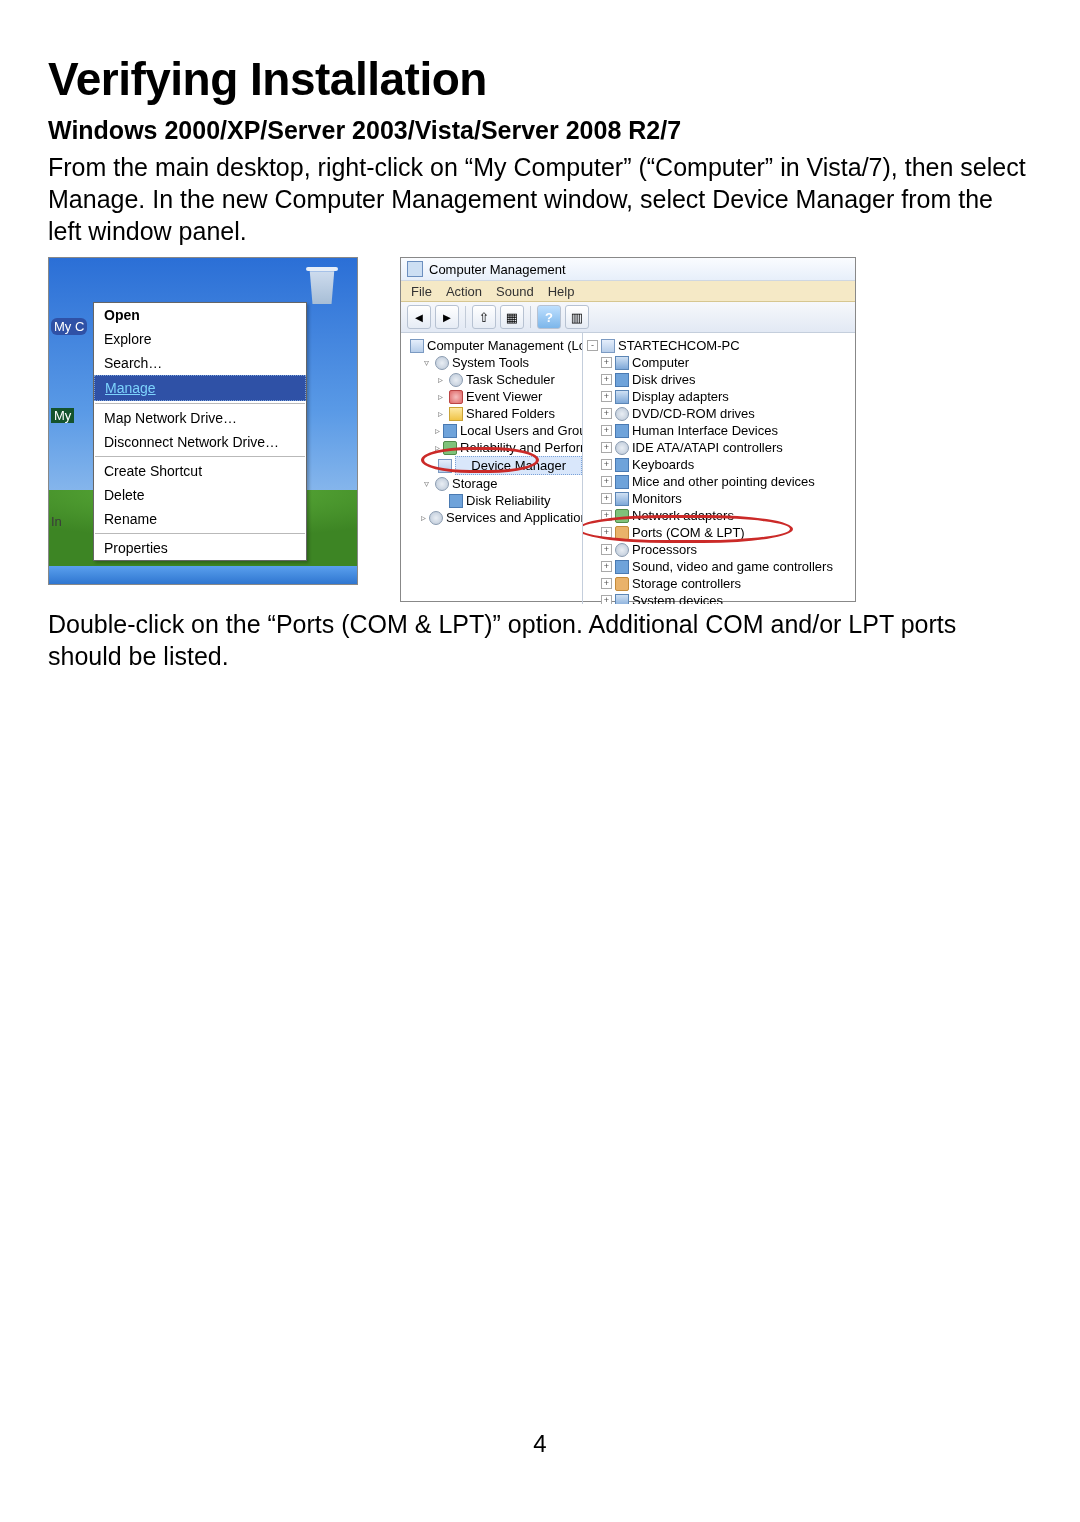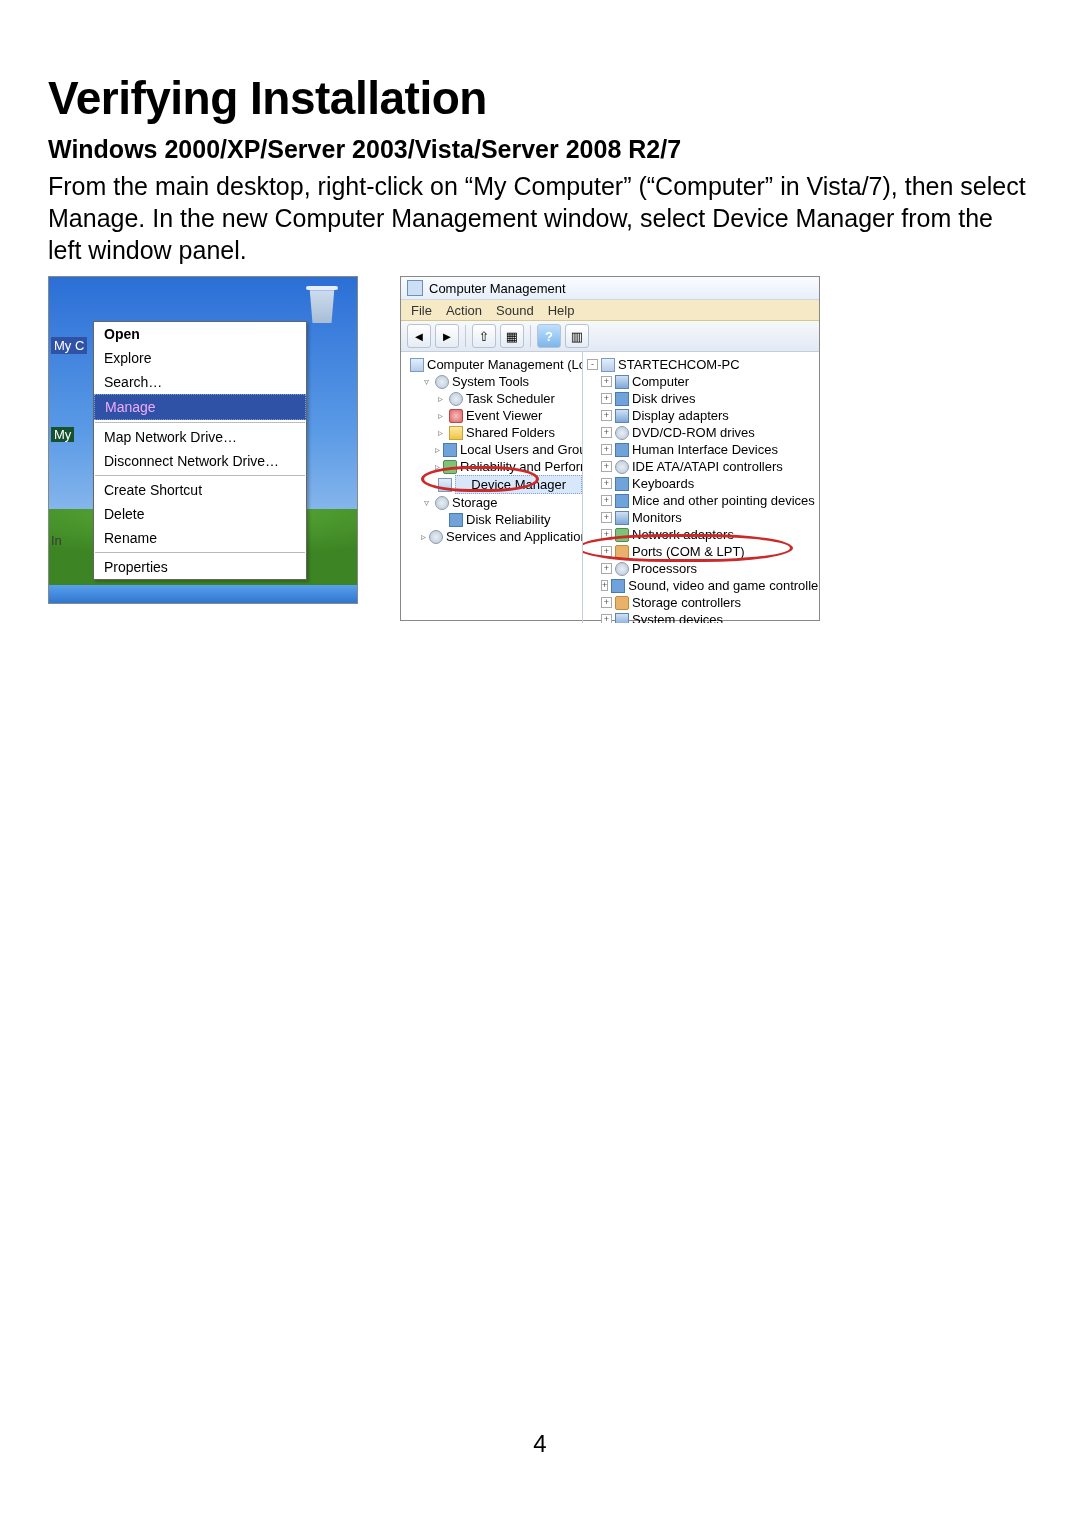--- a/index.html
+++ b/index.html
@@ -9,7 +9,7 @@
   #banner .brand svg{vertical-align:-4px;}
   #banner .tag{position:absolute;right:22px;top:56px;font-size:18px;color:#ddd;}
   #banner .tag b{color:#fff;font-weight:700;}
-  h1#heading{font-family:"Arial Narrow","Helvetica Condensed",Arial,sans-serif;font-weight:700;font-size:46px;margin:23px 0 2px 0;letter-spacing:-.5px;}
+  h1#heading{font-family:"Arial Narrow","Helvetica Condensed",Arial,sans-serif;font-weight:700;font-size:46px;margin:4px 0 2px 0;letter-spacing:-.5px;}
   #subheading{font-weight:700;font-size:25px;margin:10px 0 6px 0;}
   .body-text{font-size:25px;line-height:1.28;margin:6px 0;}
   #figures{display:flex;gap:42px;margin:10px 0 6px 0;}

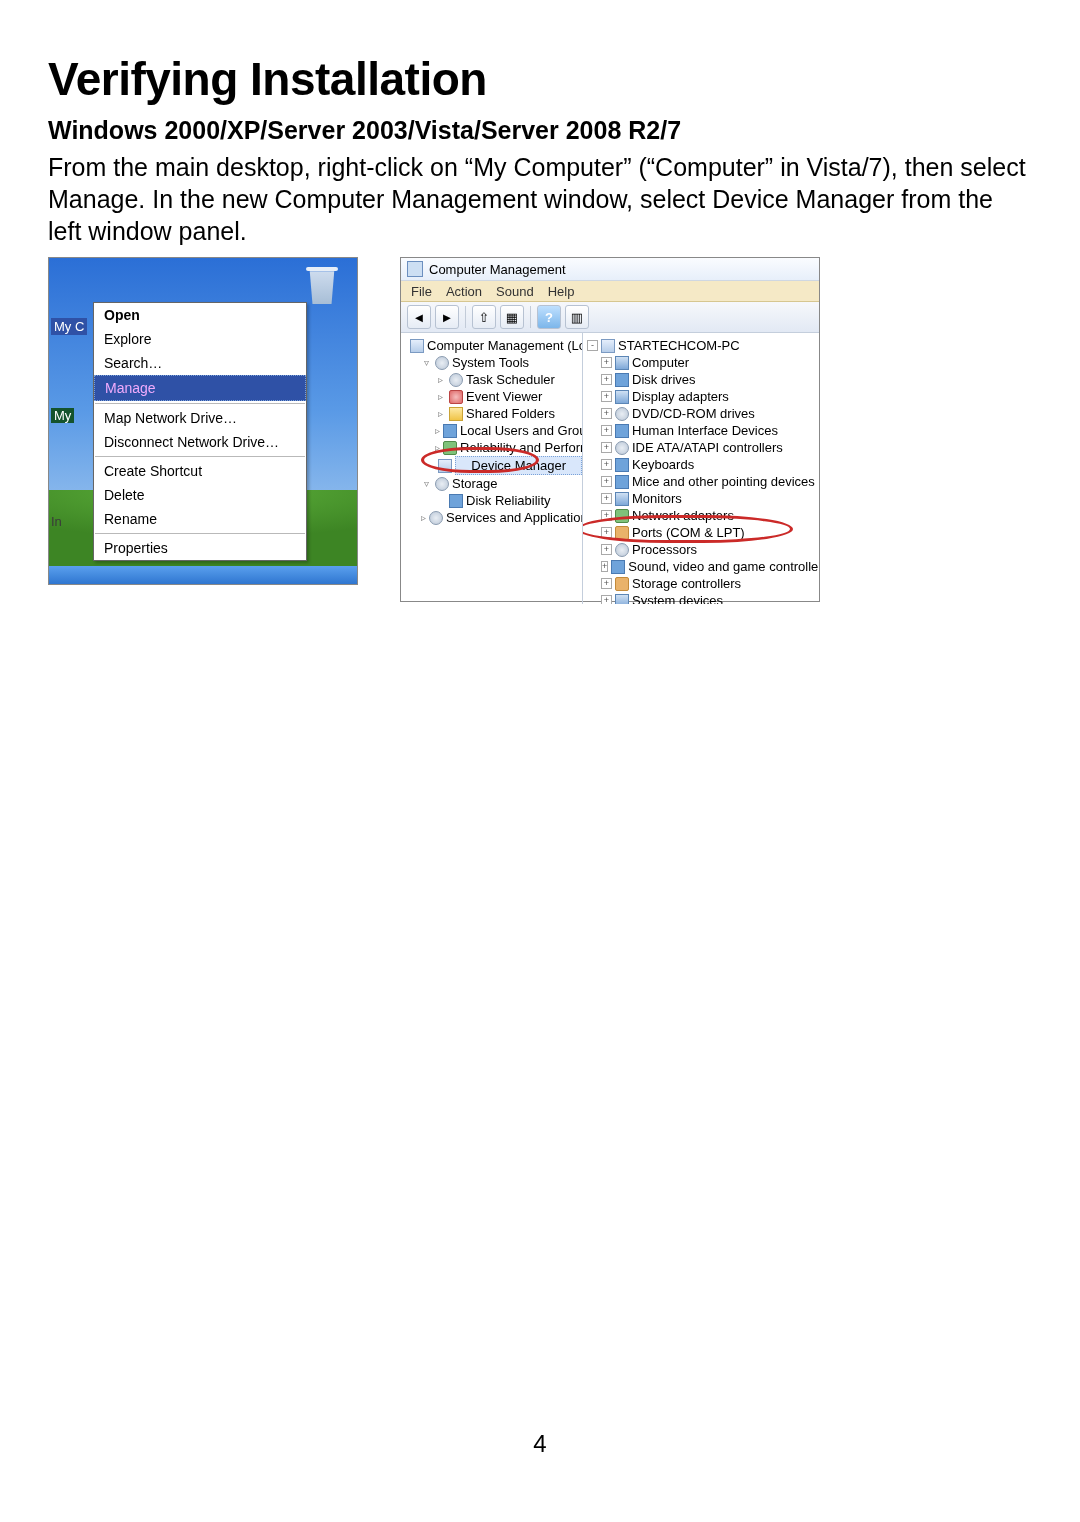--- a/index.html
+++ b/index.html
@@ -32,7 +32,7 @@
   #shotL .menu .row.bold{font-weight:700;}
   #shotL .menu .ell::after{content:"…";}
   
-  #shotR{width:420px;height:345px;border:1px solid #888;background:#fff;box-sizing:border-box;position:relative;font-size:13px;}
+  #shotR{width:456px;height:345px;border:1px solid #888;background:#fff;box-sizing:border-box;position:relative;font-size:13px;}
   #shotR .titlebar{height:22px;background:linear-gradient(#fafcff,#e7effa);border-bottom:1px solid #cfd7e2;display:flex;align-items:center;gap:6px;padding-left:6px;}
   #shotR .titlebar .ico{width:14px;height:14px;background:#cddff3;border:1px solid #6c8fbf;}
   #shotR .menubar{height:20px;background:#f5e9c6;border-bottom:1px solid #d6c690;display:flex;align-items:center;gap:14px;padding-left:10px;color:#333;}

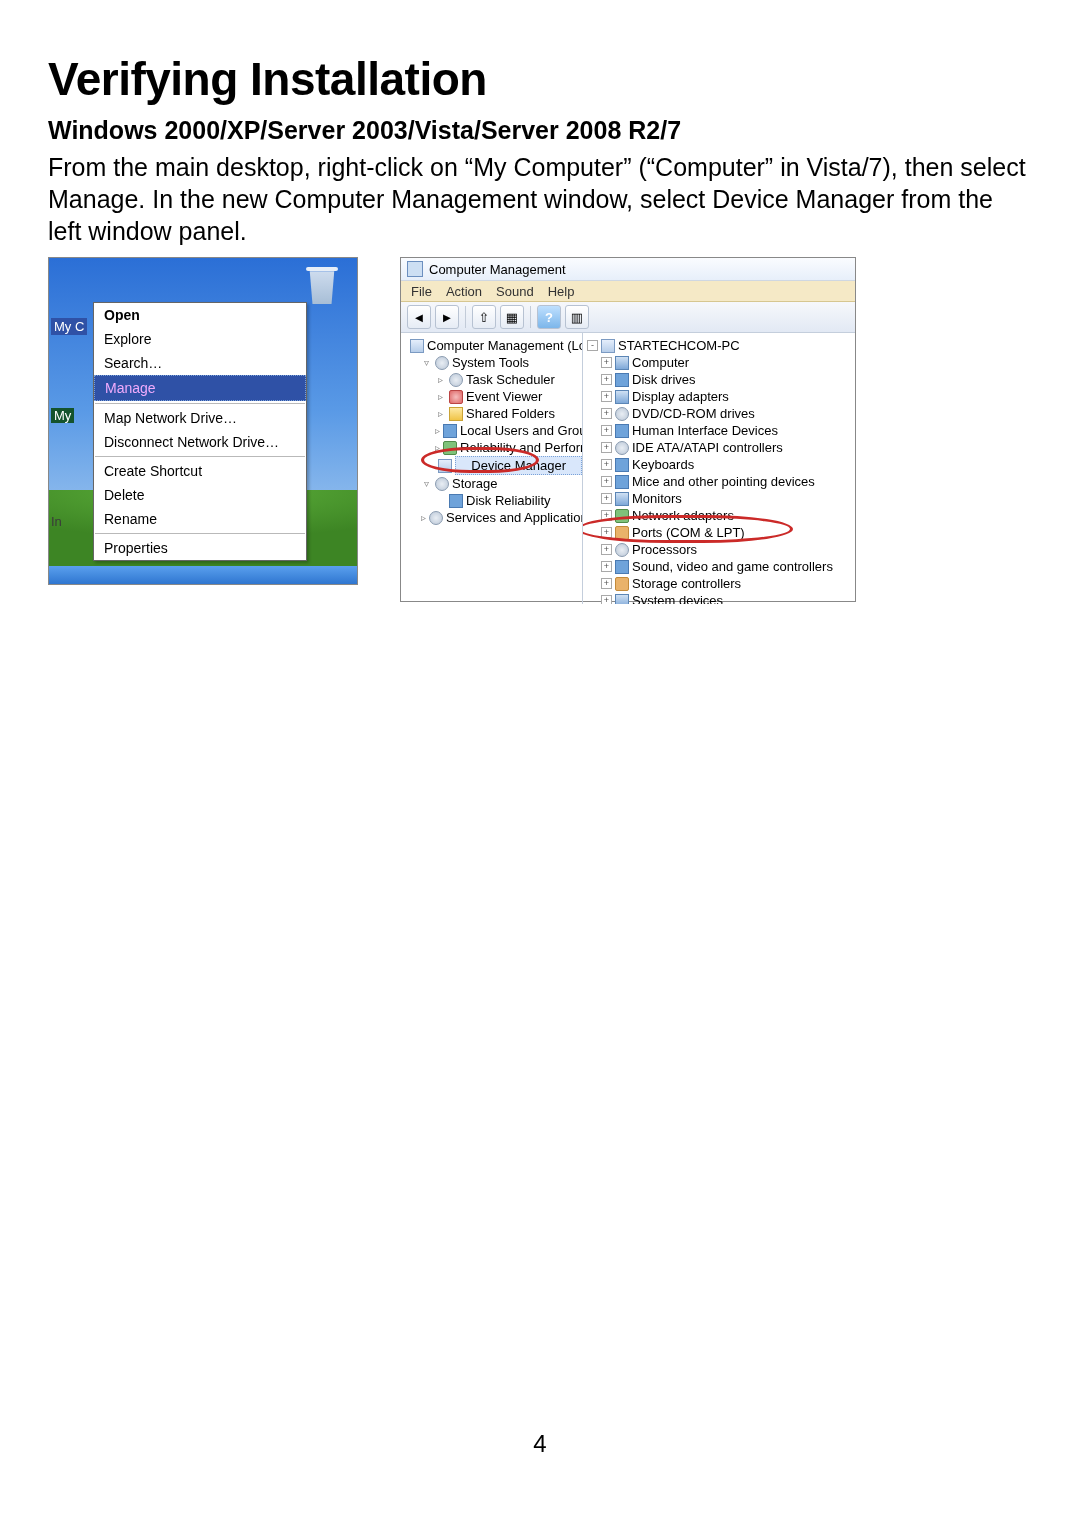--- a/index.html
+++ b/index.html
@@ -22,7 +22,7 @@
   #shotL .trash{position:absolute;right:18px;top:6px;width:34px;height:40px;}
   #shotL .trash .bin{width:100%;height:100%;background:linear-gradient(#d6e2f3,#a7bed6);clip-path:polygon(14% 18%,86% 18%,78% 100%,22% 100%);}
   #shotL .trash .lid{position:absolute;top:8%;left:4%;right:4%;height:10%;background:#e7eef7;border-radius:2px;}
-  #shotL .label{position:absolute;left:2px;top:60px;font-size:13px;color:#fff;background:#2f51a6;padding:1px 3px;}
+  #shotL .label{position:absolute;left:2px;top:60px;font-size:13px;color:#fff;background:#2f51a6;padding:1px 3px;border-radius:6px;}
   #shotL .label2{position:absolute;left:2px;top:150px;font-size:13px;color:#fff;background:#14532d;padding:1px 3px;text-align:center;line-height:1;}
   #shotL .label3{position:absolute;left:2px;top:256px;font-size:13px;color:#3a3a3a;}
   #shotL .menu{position:absolute;left:44px;top:44px;width:212px;background:#fff;border:1px solid #666;box-shadow:2px 2px 3px rgba(0,0,0,.25);font-size:14px;}

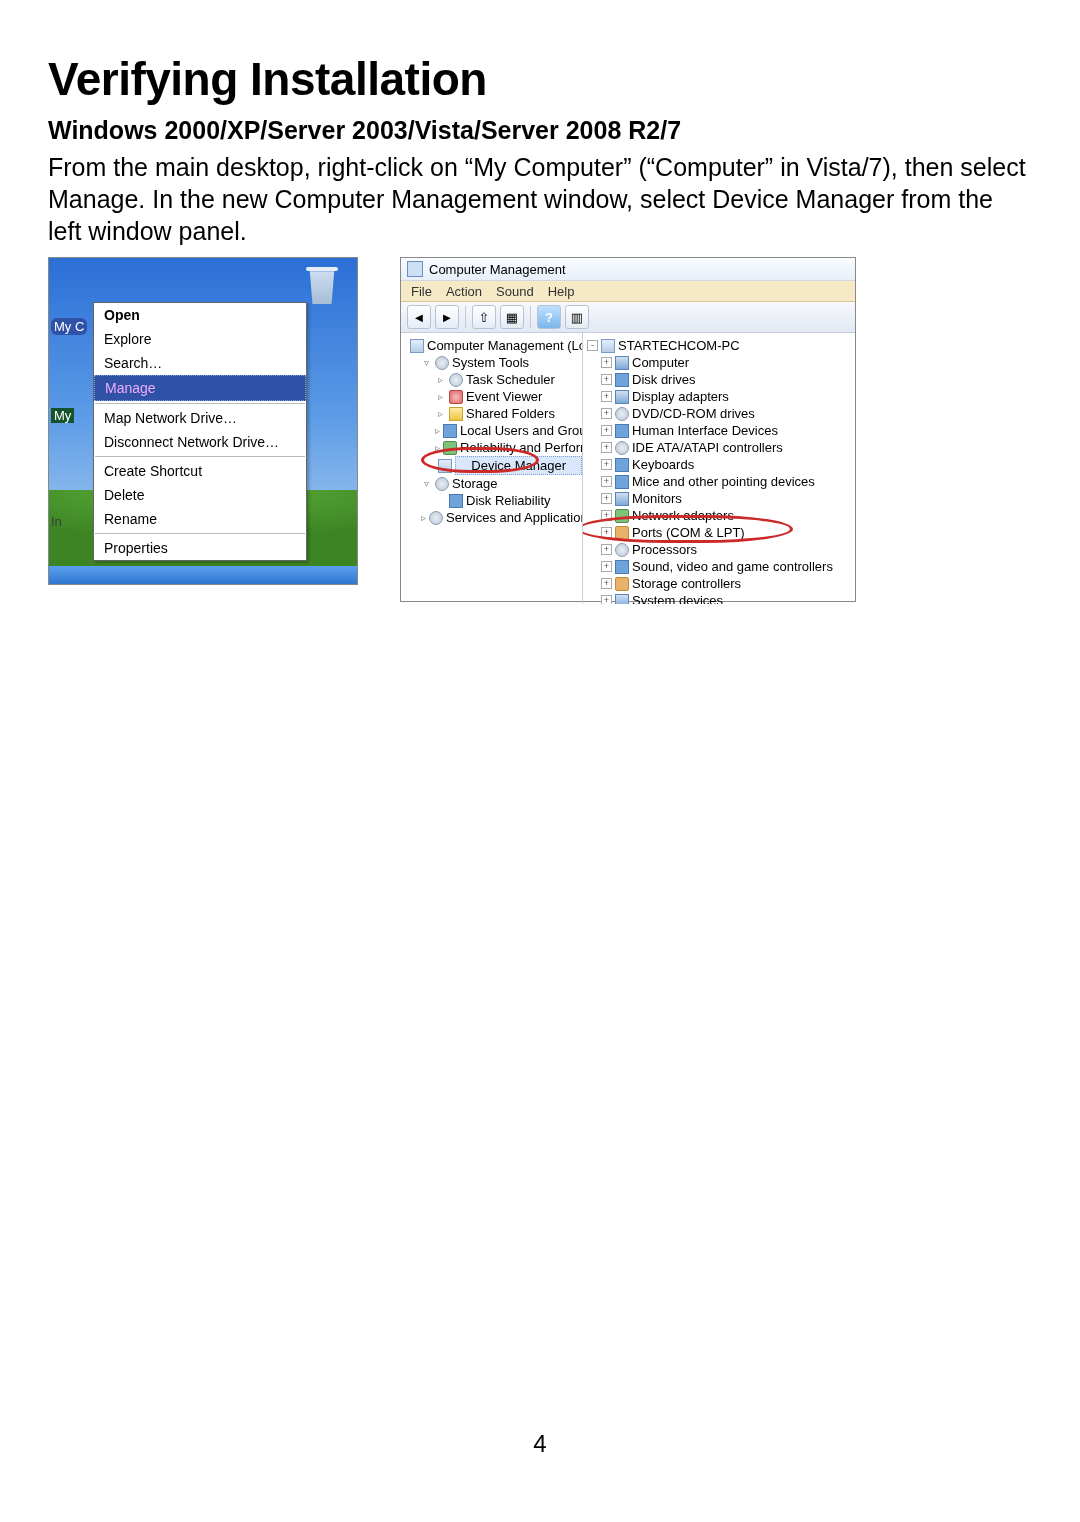--- a/index.html
+++ b/index.html
@@ -28,7 +28,7 @@
   #shotL .menu{position:absolute;left:44px;top:44px;width:212px;background:#fff;border:1px solid #666;box-shadow:2px 2px 3px rgba(0,0,0,.25);font-size:14px;}
   #shotL .menu .sep{height:1px;background:#b9b9b9;margin:2px 1px;}
   #shotL .menu .row{padding:3px 10px;line-height:18px;cursor:default;}
-  #shotL .menu .row.sel{background:#2f51a6;color:#f0abfc;}
+  #shotL .menu .row.sel{background:#2f51a6;color:#7dd3fc;text-decoration:underline;}
   #shotL .menu .row.bold{font-weight:700;}
   #shotL .menu .ell::after{content:"…";}
   

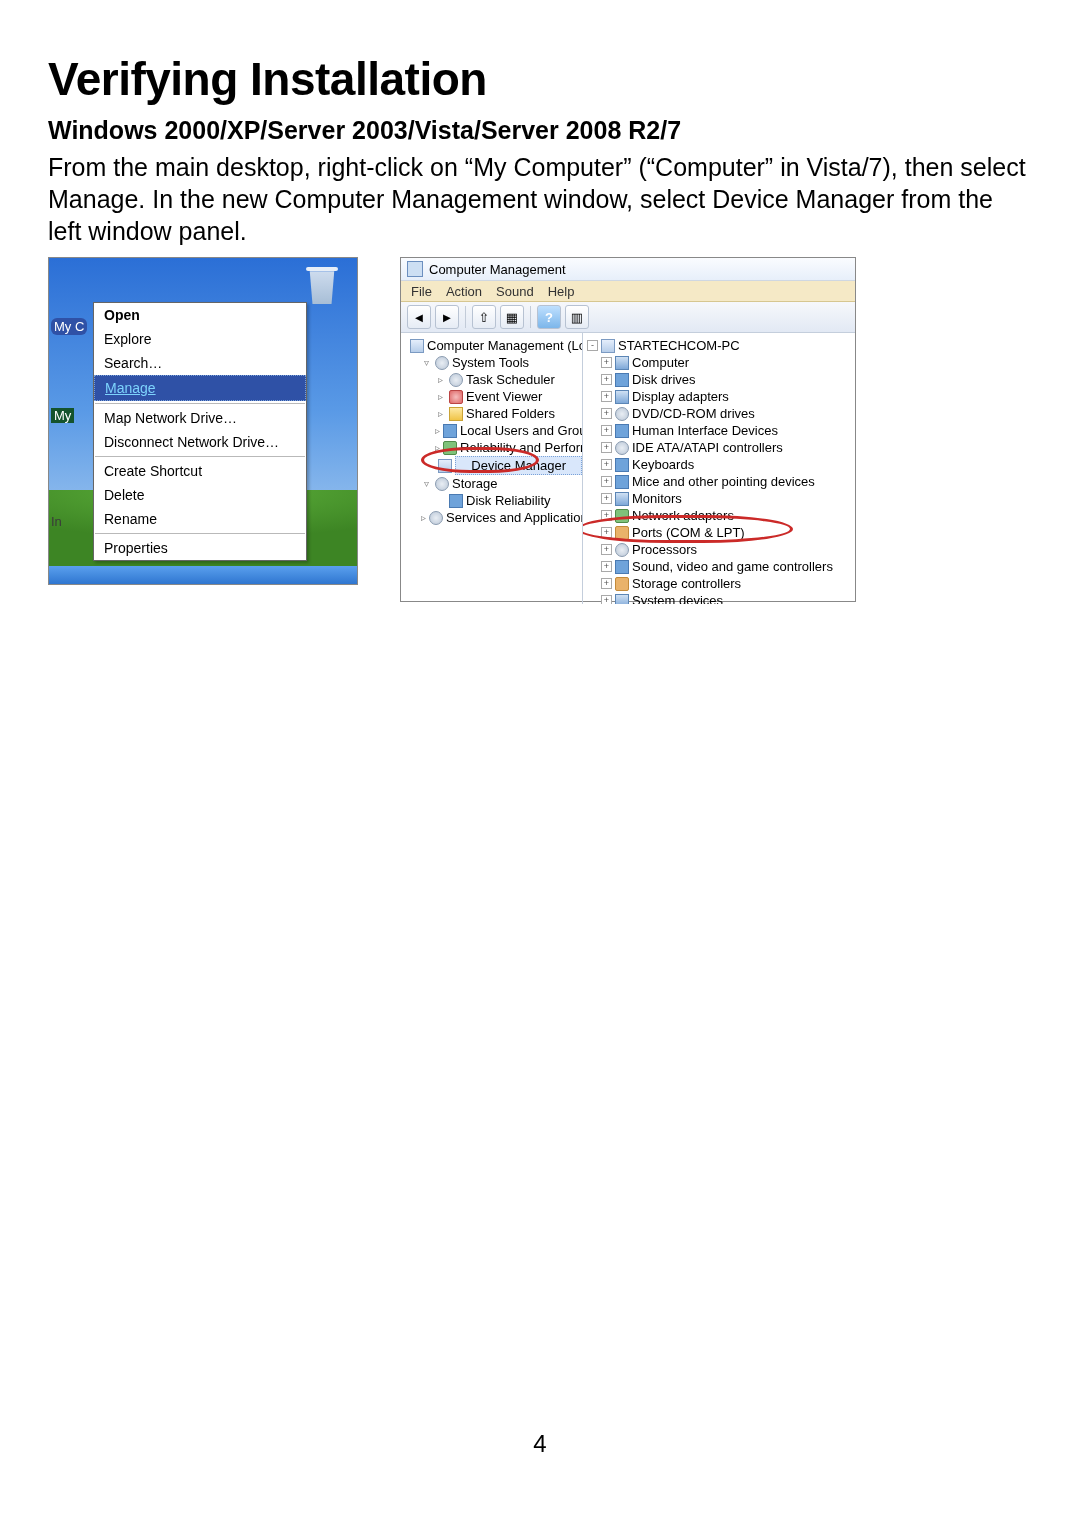--- a/index.html
+++ b/index.html
@@ -266,6 +266,7 @@
     </div>
   </div>
 
+  <p class="body-text">Double-click on the “Ports (COM &amp; LPT)” option. Additional COM and/or LPT ports should be listed.</p>
 
   <div id="pagenum">4</div>
 </div>

